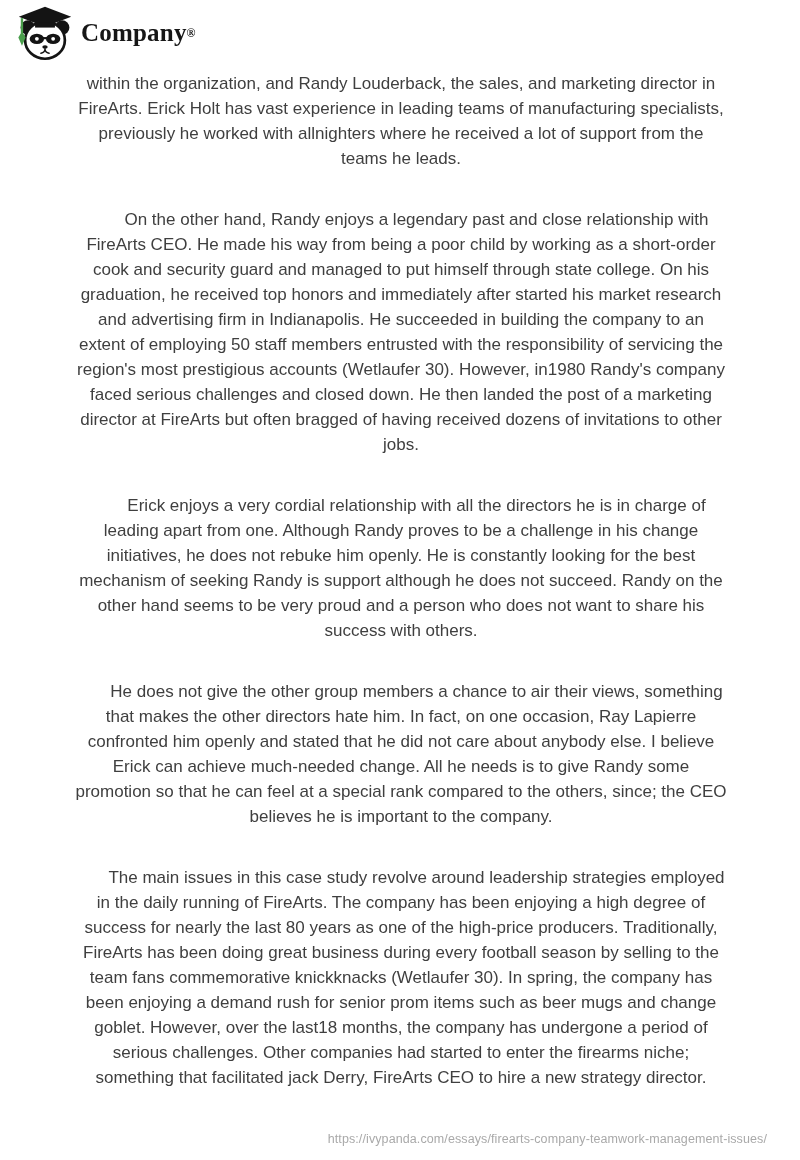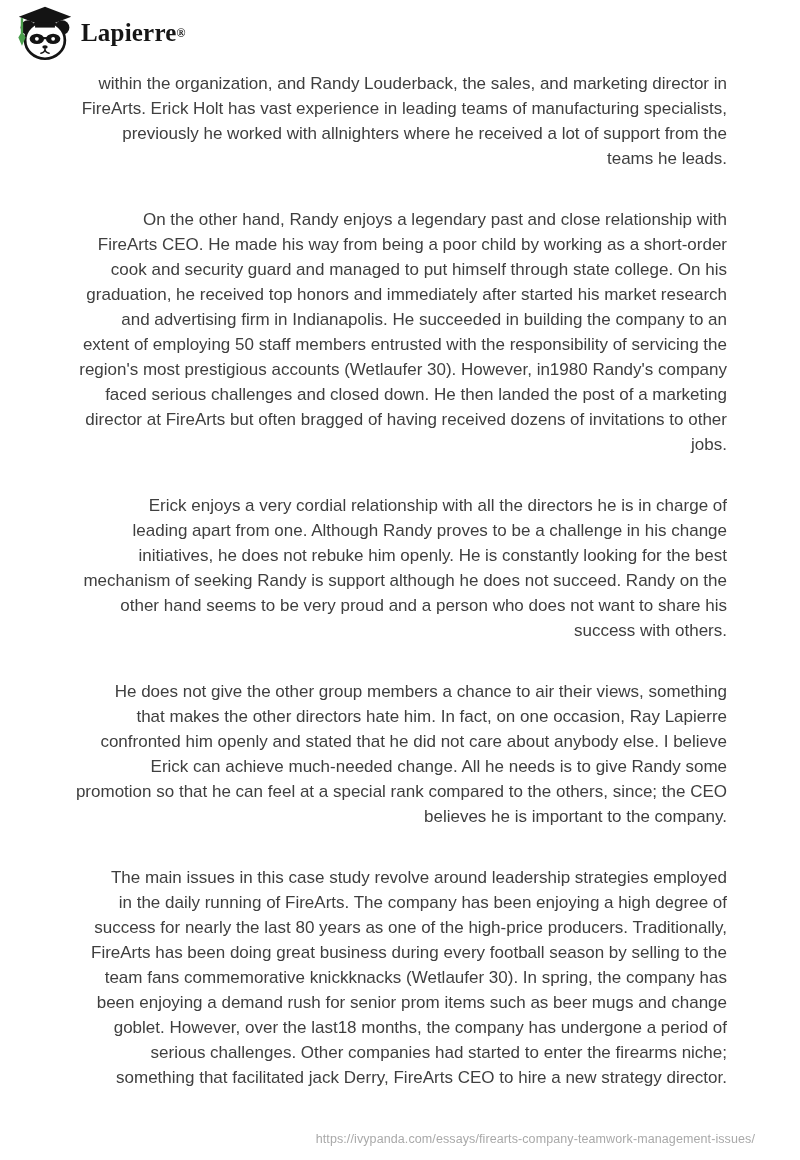--- a/index.html
+++ b/index.html
@@ -100,7 +100,7 @@
       <path d="M6.5 14.5 L6.5 31" stroke="#4a9e4c" stroke-width="2.6" fill="none"></path>
       <polygon points="6.5,29 2.5,36 6.5,45 10.5,36" fill="#4a9e4c"></polygon>
     </svg>
-    <span class="logo-text">Lapierre</span>
+    <span class="logo-text">Company</span>
       <span class="logo-reg">®</span>
   </div>
 </header>

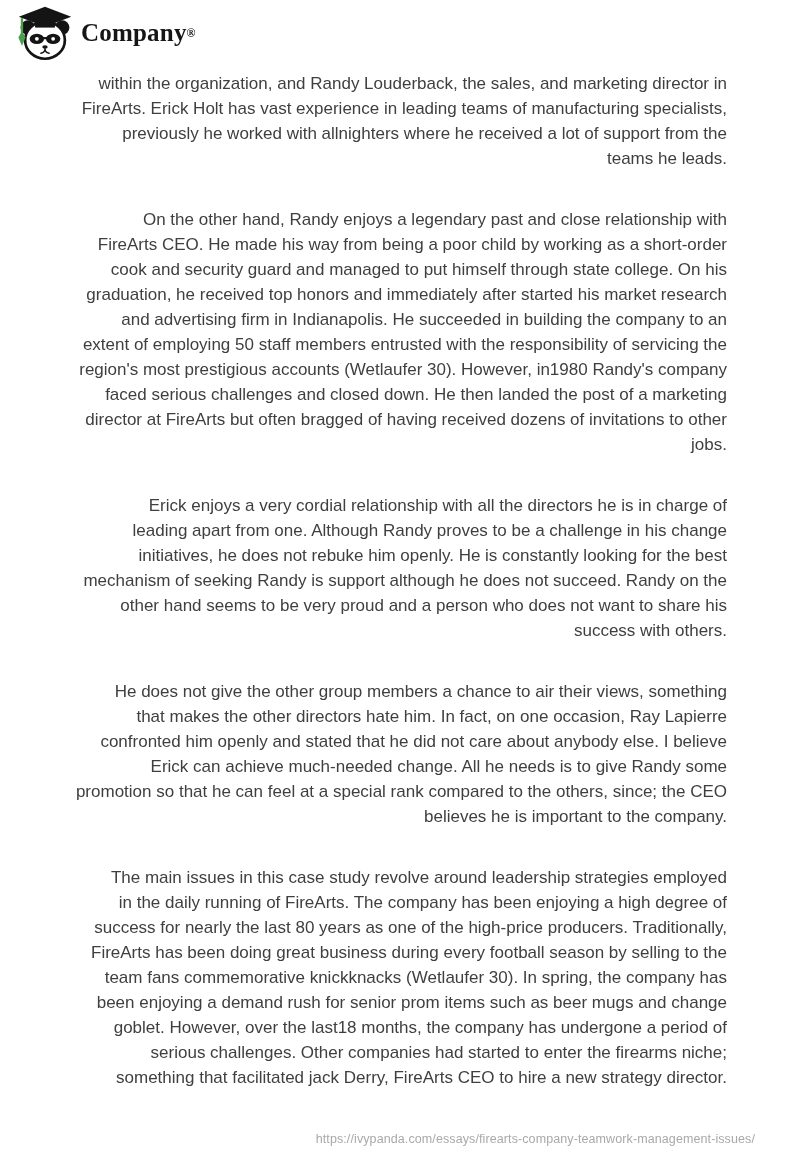--- a/index.html
+++ b/index.html
@@ -57,7 +57,7 @@
     line-height: 25px;
     color: #3f3f3f;
     margin: 0 0 15px 0;
-    text-align: right;
+    text-align: center;
   }
   main p.indent { text-indent: 31px; margin-top: 36px; }
   main h2 {

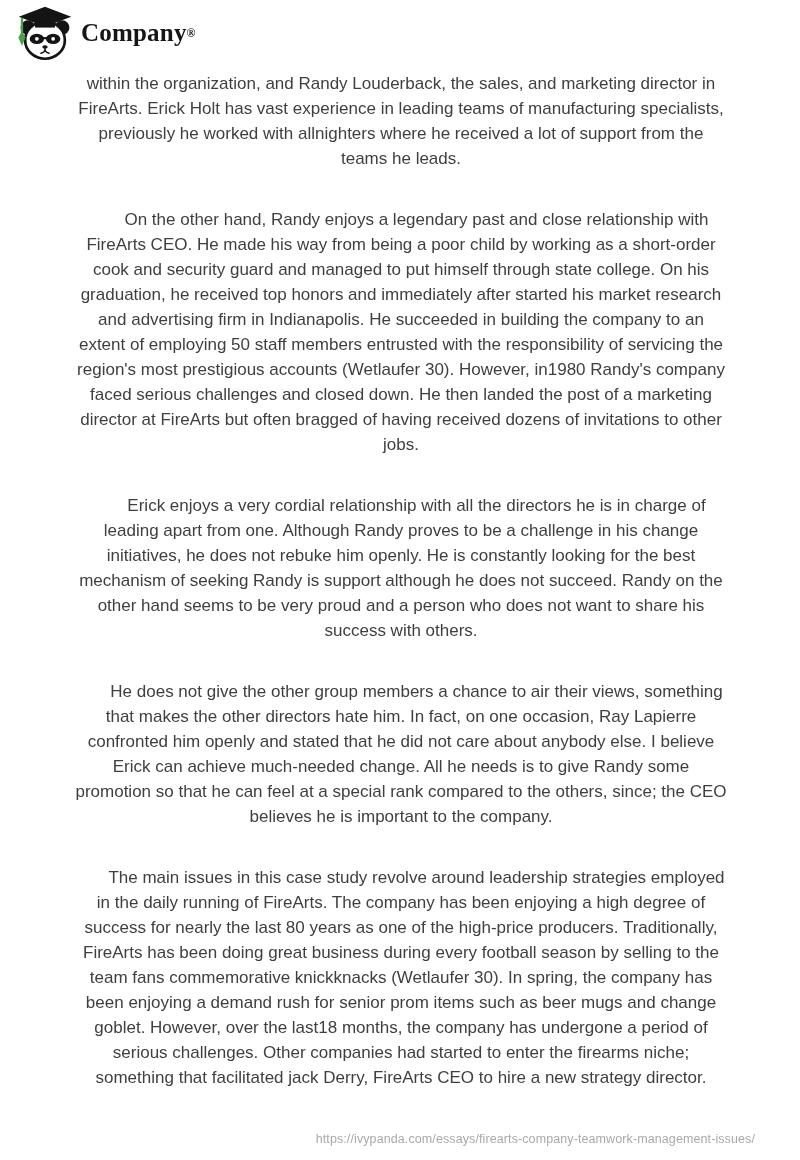--- a/index.html
+++ b/index.html
@@ -70,7 +70,7 @@
   }
   .page-footer {
     position: absolute;
-    right: 45px;
+    right: 33px;
     bottom: 13px;
   }
   .footer-url {

